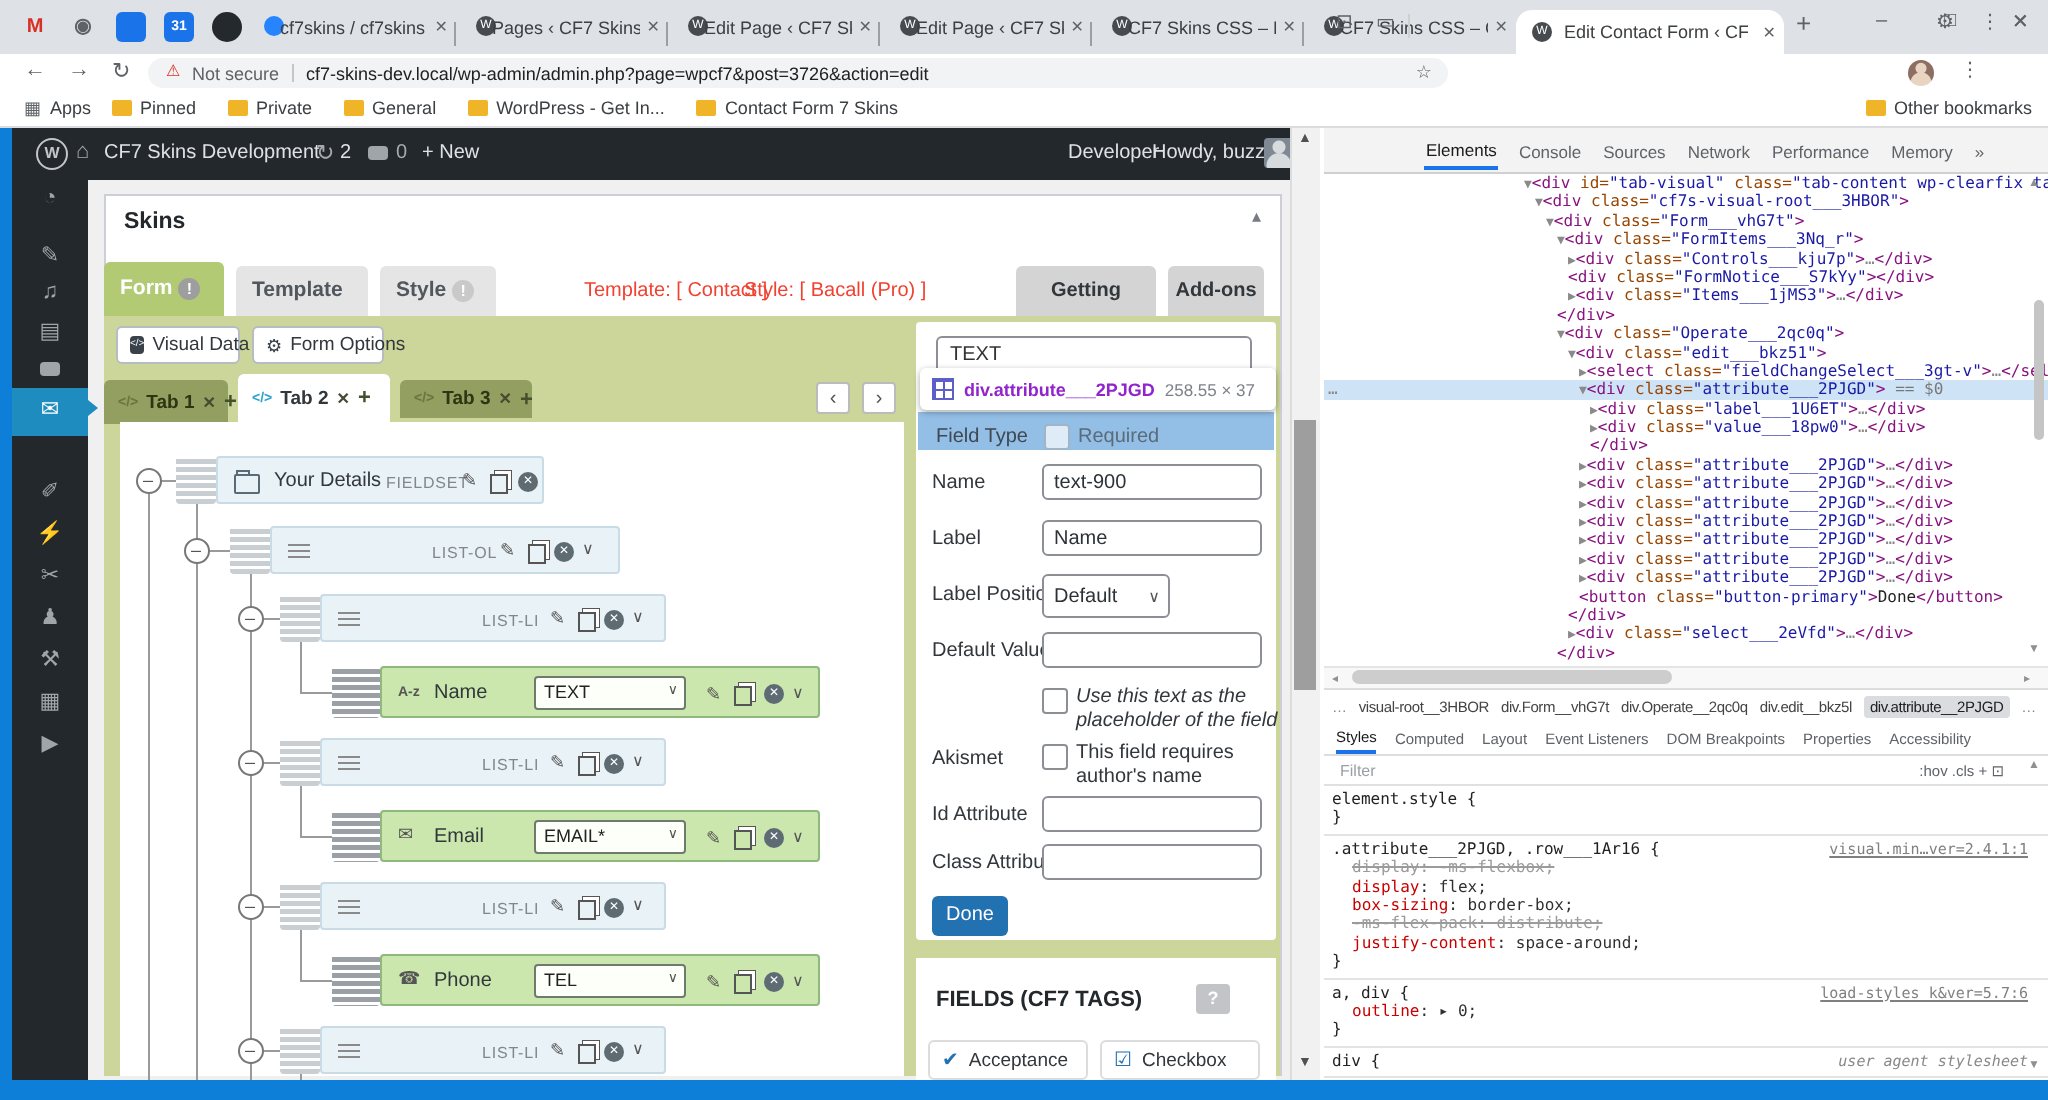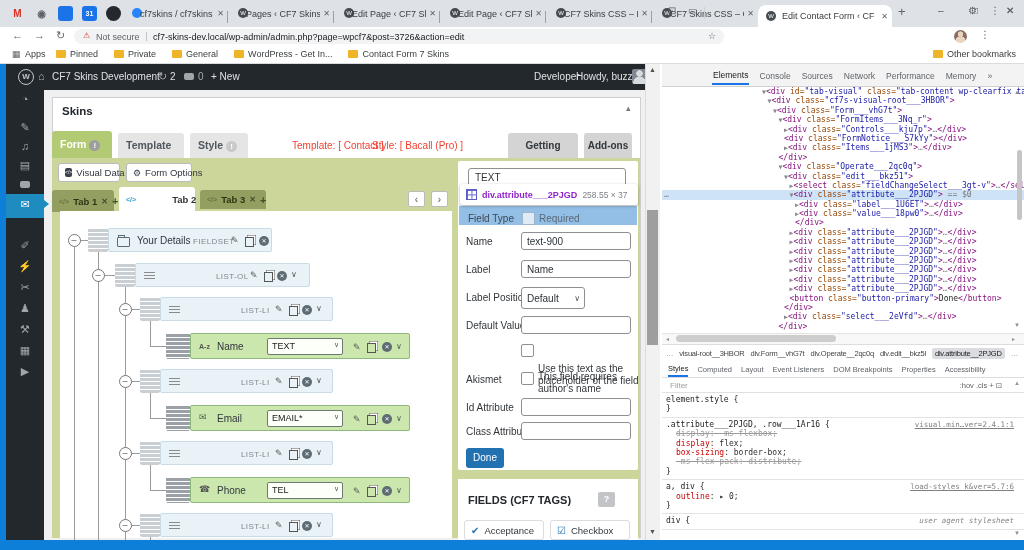--- a/index.html
+++ b/index.html
@@ -308,7 +308,7 @@
       </div>
       <div class="ftab" style="left: 119px; top: 187px; width: 76px; height: 24px; background: rgb(255, 255, 255); color: rgb(50, 55, 60);">
         <span style="font-size: 7px; color: rgb(46, 162, 204);">&lt;/&gt;</span>
-        <span style="white-space: nowrap; margin-left: 32px;">Tab 2</span>
+        <span style="white-space: nowrap;">Tab 2</span>
         <span style="font-size: 8px; color: rgb(74, 74, 51);">✕</span>
         <span style="font-size: 11px; color: rgb(68, 80, 42);">+</span>
       </div>

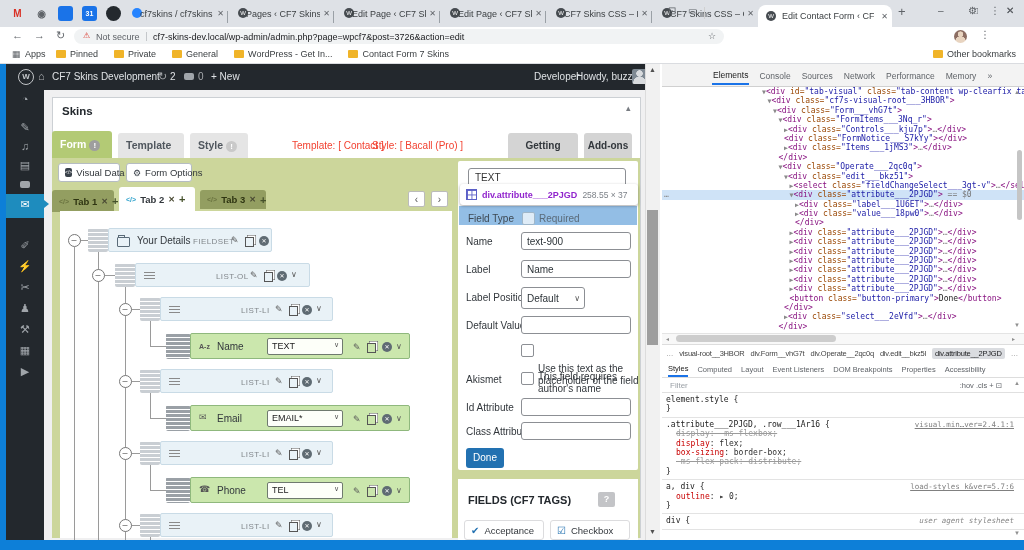--- a/index.html
+++ b/index.html
@@ -455,7 +455,7 @@
       <span class="fe-label" style="top: 320px; z-index: 11;">Default Value</span>
       <span class="fe-input" style="top: 316px;"></span>
       <div class="fe-cb" style="top: 344px;"></div>
-      <div class="fe-cbt" style="top: 363px;">
+      <div class="fe-cbt" style="top: 343px; font-style: italic;">
         <div>Use this text as the</div>
         <div>placeholder of the field</div>
       </div>

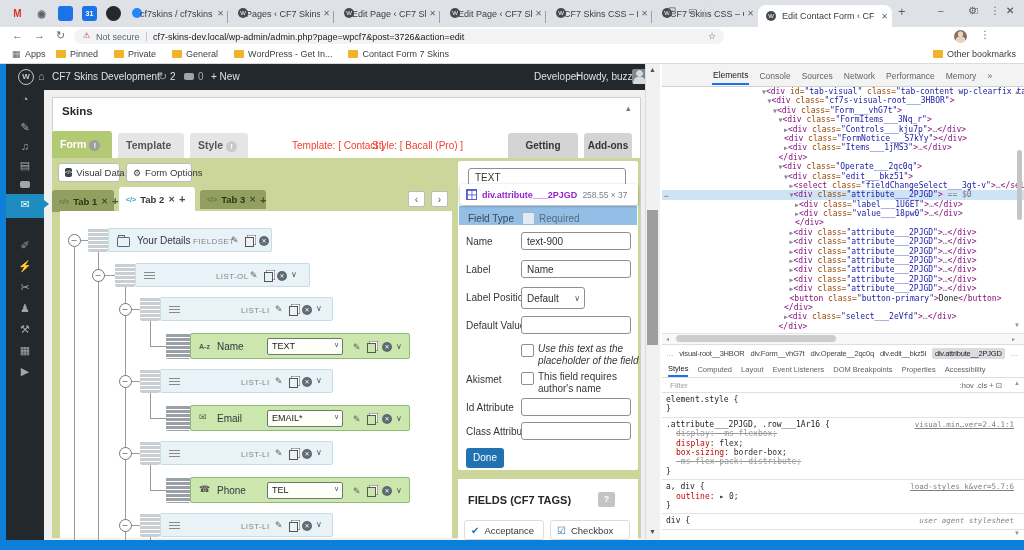--- a/index.html
+++ b/index.html
@@ -603,6 +603,7 @@
         <div class="prop"><span class="pn">display</span><span class="pv">: flex;</span></div>
         <div class="prop"><span class="pn">box-sizing</span><span class="pv">: border-box;</span></div>
         <div class="prop strike"><span class="pn">-ms-flex-pack</span><span class="pv">: distribute;</span></div>
+        <div class="prop"><span class="pn">justify-content</span><span class="pv">: space-around;</span></div>
         <div class="rclose">}</div>
       </div>
       <div class="rule">

